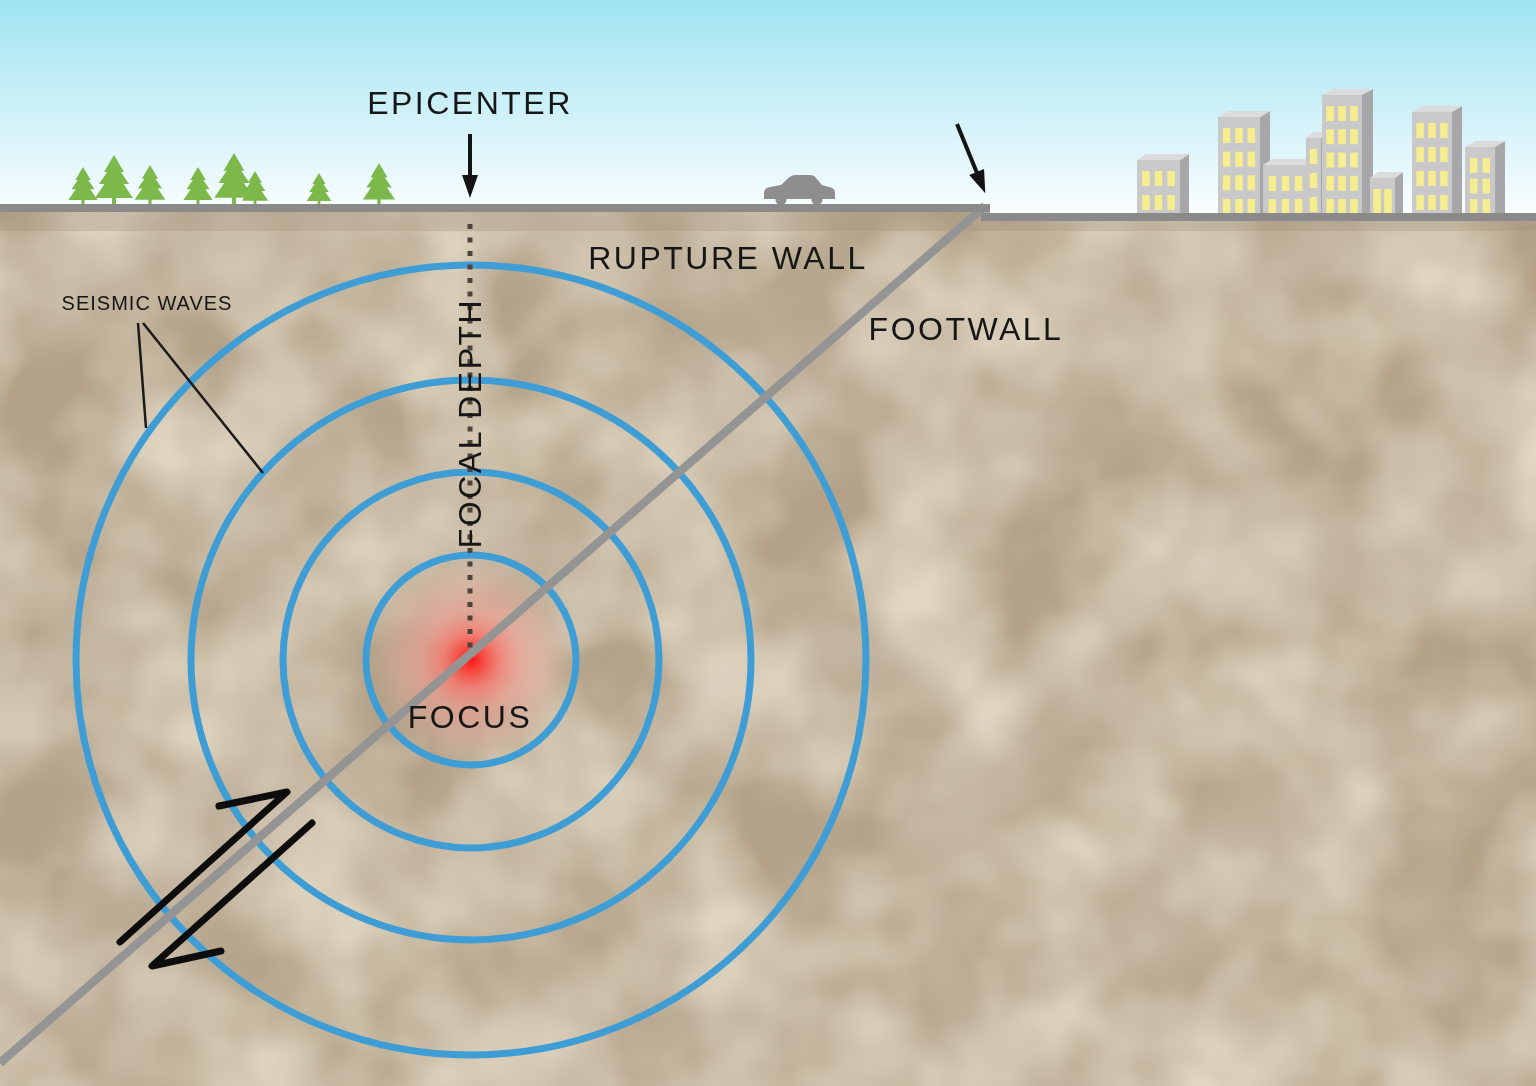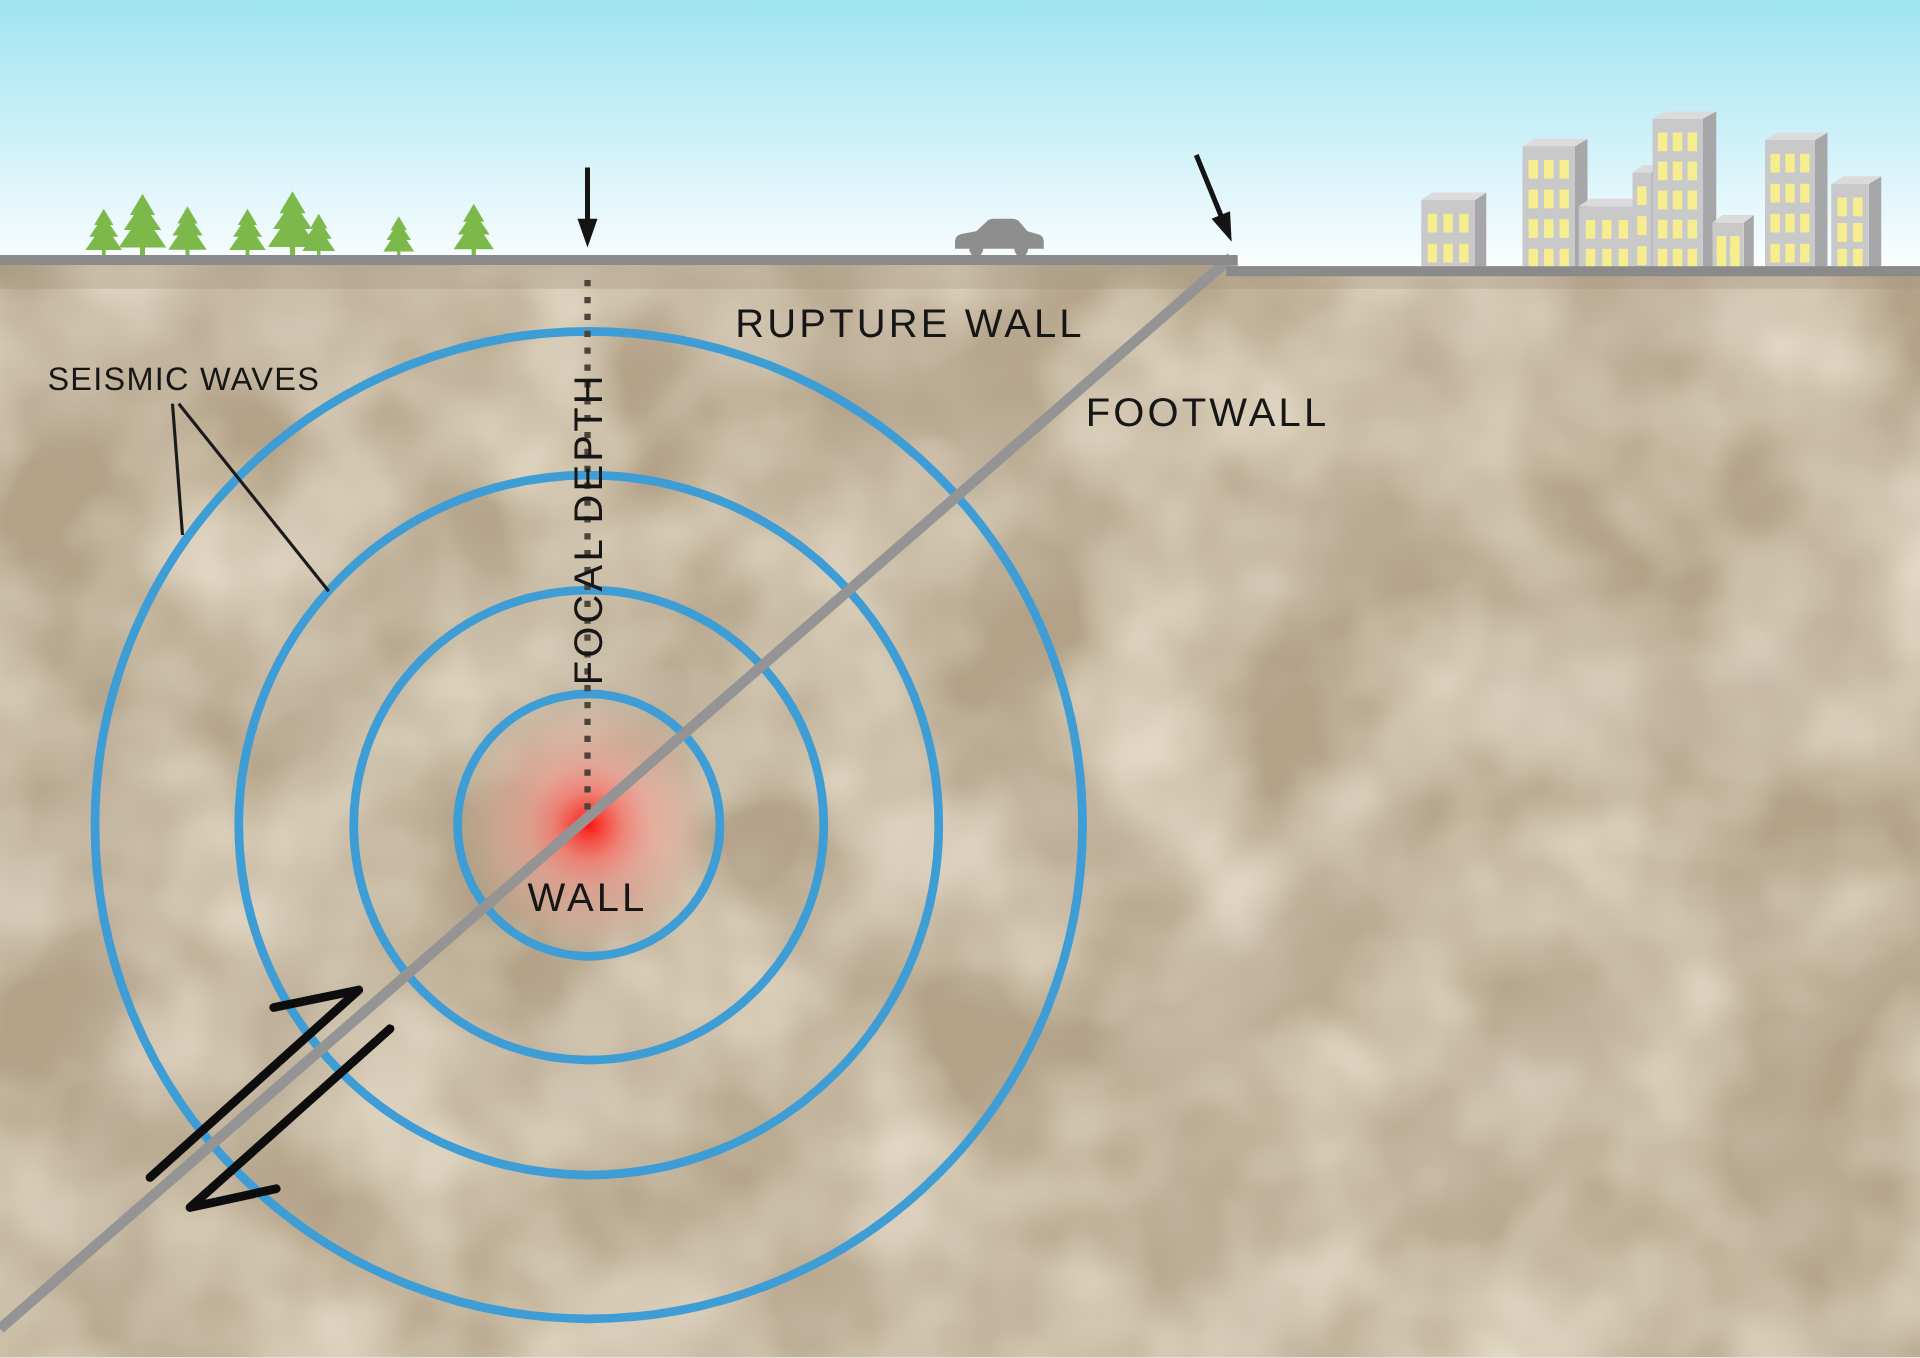--- a/index.html
+++ b/index.html
@@ -220,6 +220,7 @@
     <line x1="957" y1="124" x2="977" y2="173" stroke="#141414" stroke-width="4" marker-end="url(#arrowhead)"></line>
   </svg>
 
+  <div class="label" style="left:470px;top:104px">EPICENTER</div>
   <div class="label" style="left:728px;top:259px">RUPTURE WALL</div>
   <div class="label" style="left:966px;top:330px">FOOTWALL</div>
   <div class="label label-sm" style="left:147px;top:303px">SEISMIC WAVES</div>

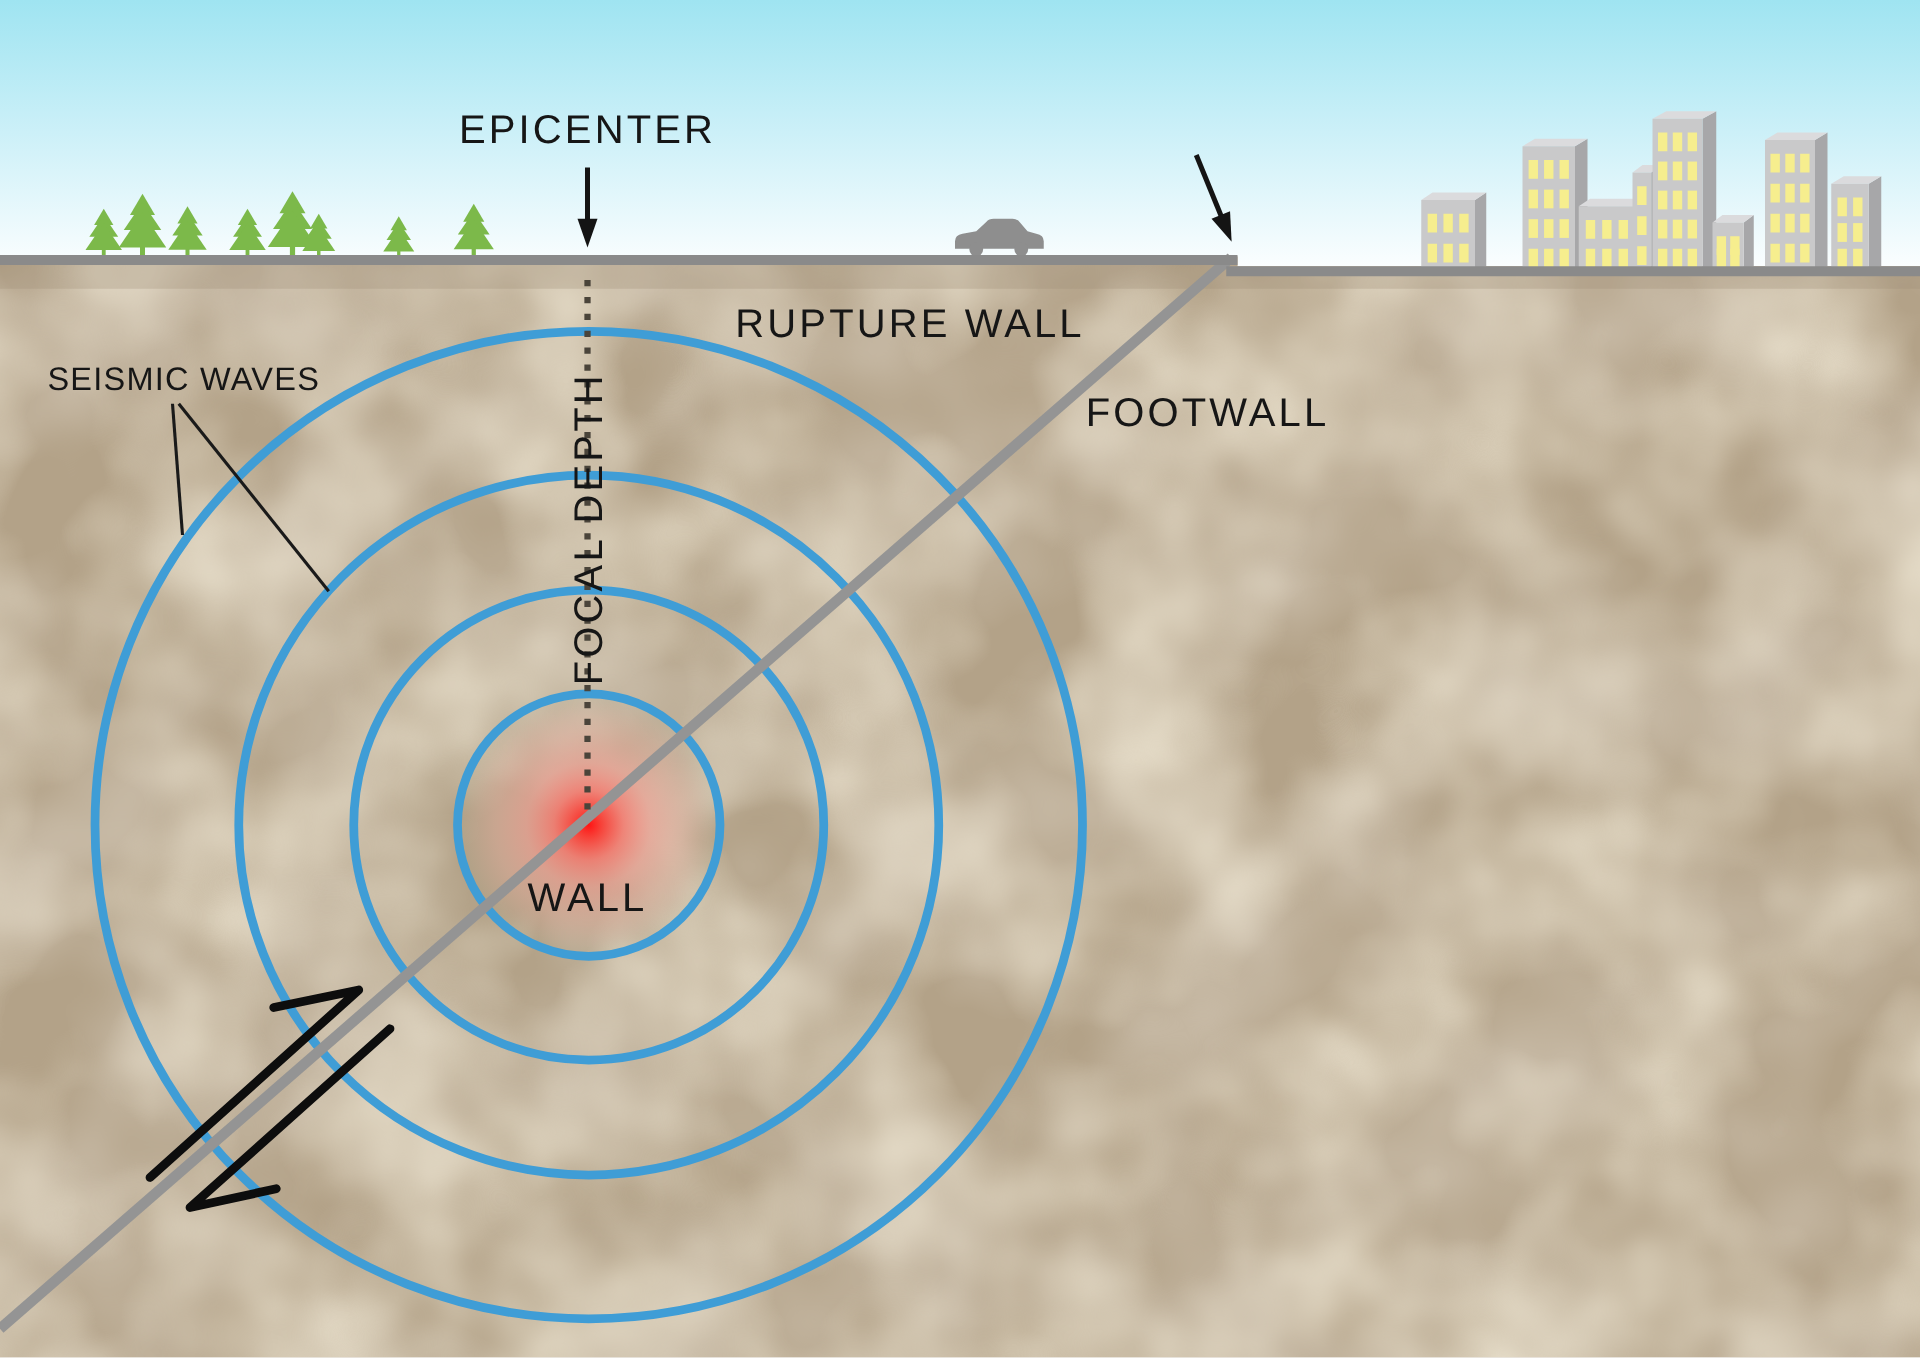--- a/index.html
+++ b/index.html
@@ -13,7 +13,7 @@
     color:#161616;font-size:32px;letter-spacing:2.5px;white-space:nowrap;
     font-weight:400;line-height:1.1;user-select:none;
   }
-  .label-sm{font-size:26px;letter-spacing:1px}
+  .label-sm{font-size:20px;letter-spacing:1px}
   .label-vert{transform:translate(-50%,-50%) rotate(-90deg)}
 </style>
 </head>

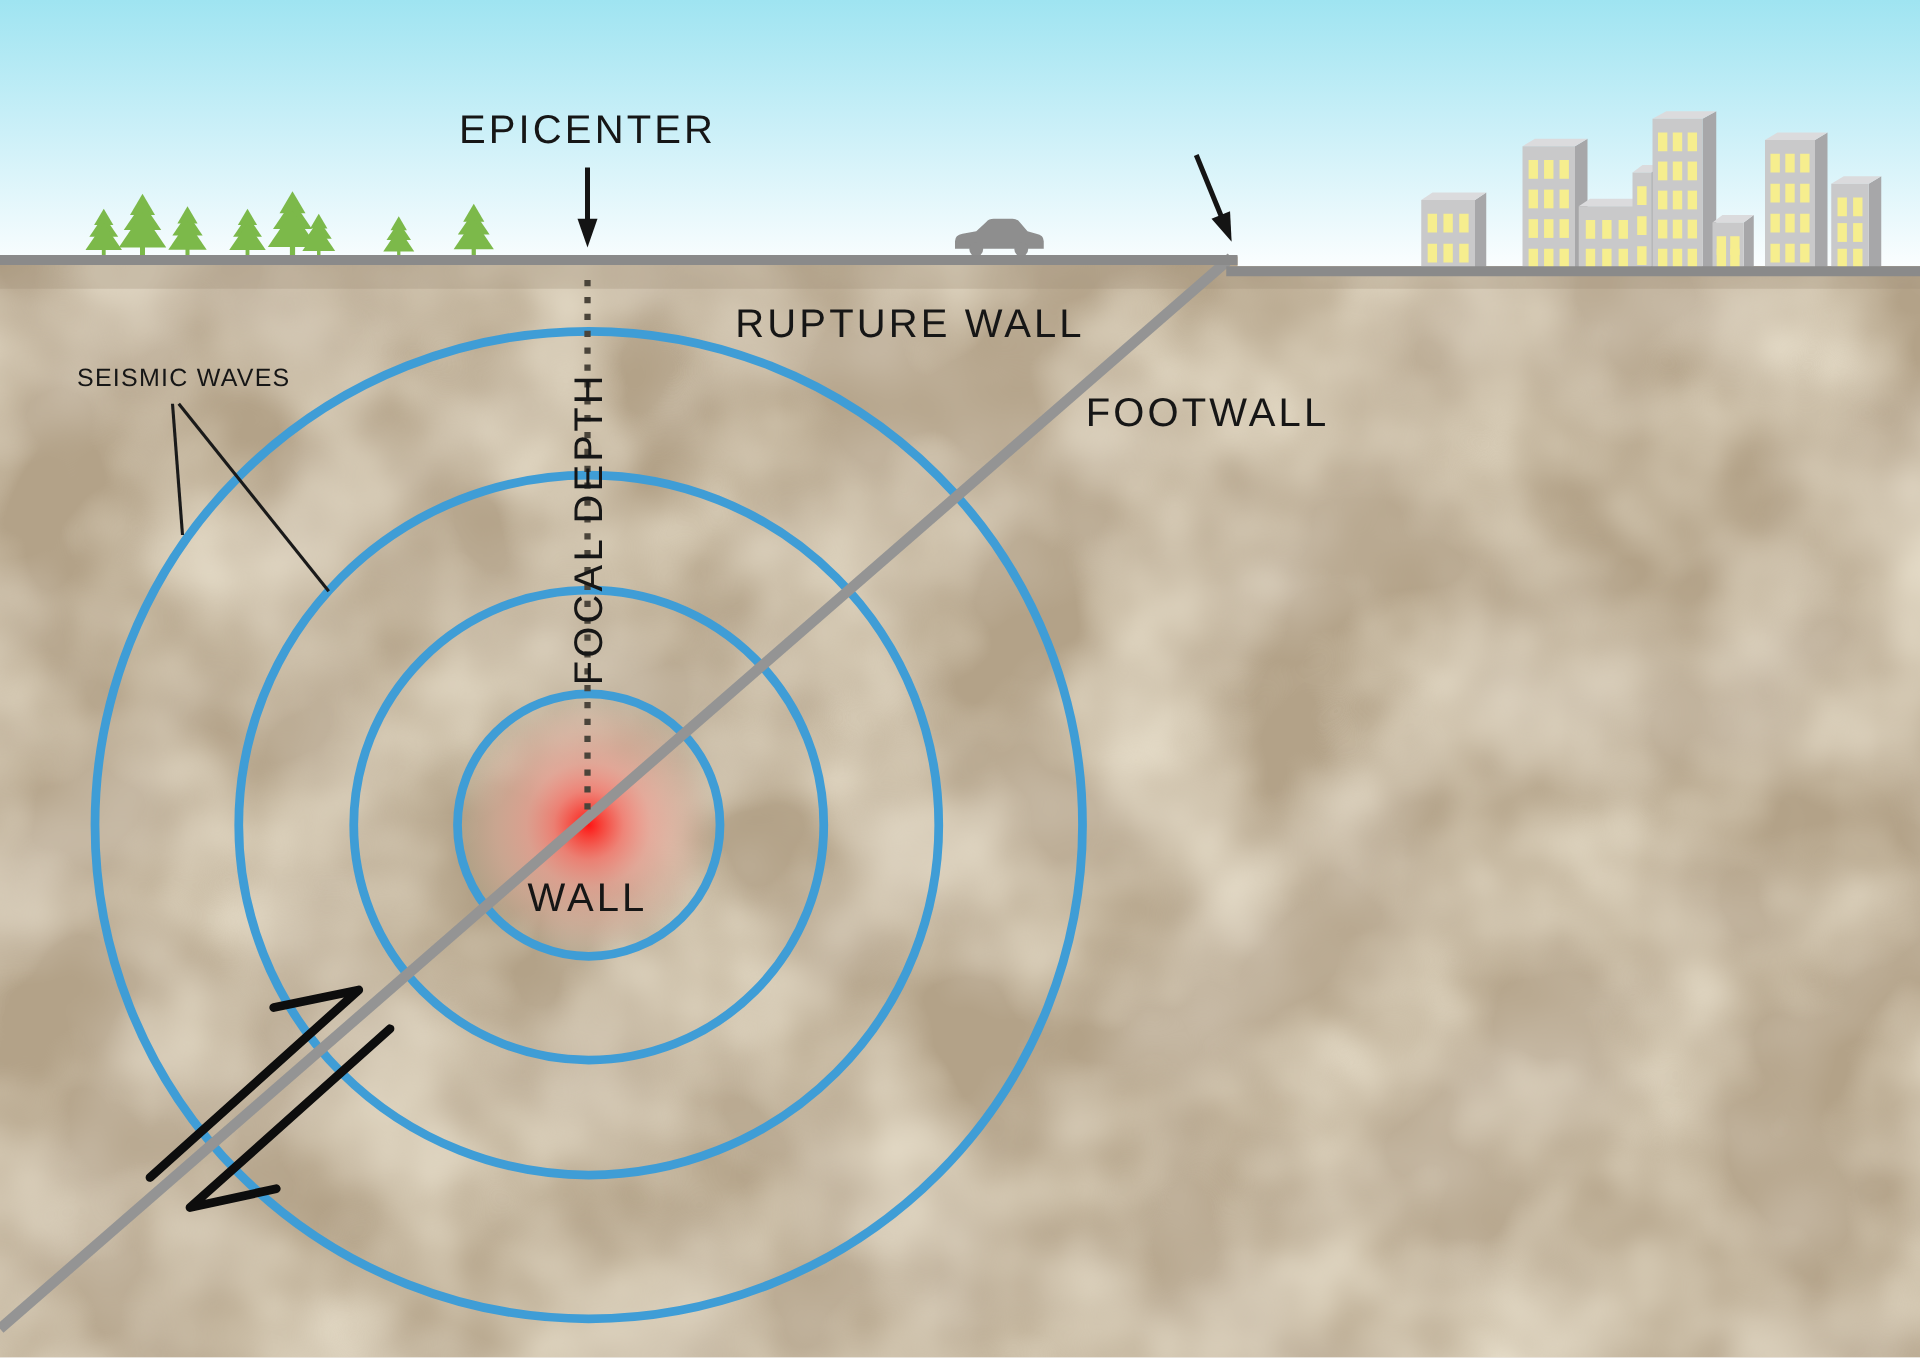--- a/index.html
+++ b/index.html
@@ -225,7 +225,7 @@
   <div class="label" style="left:966px;top:330px">FOOTWALL</div>
   <div class="label label-sm" style="left:147px;top:303px">SEISMIC WAVES</div>
   <div class="label label-vert" style="left:471px;top:423px">FOCAL DEPTH</div>
-  <div class="label" style="left:470px;top:718px">WALL</div>
+  <div class="label" style="left:470px;top:718px">FOCUS</div>
 </div>
 
 </body></html>

